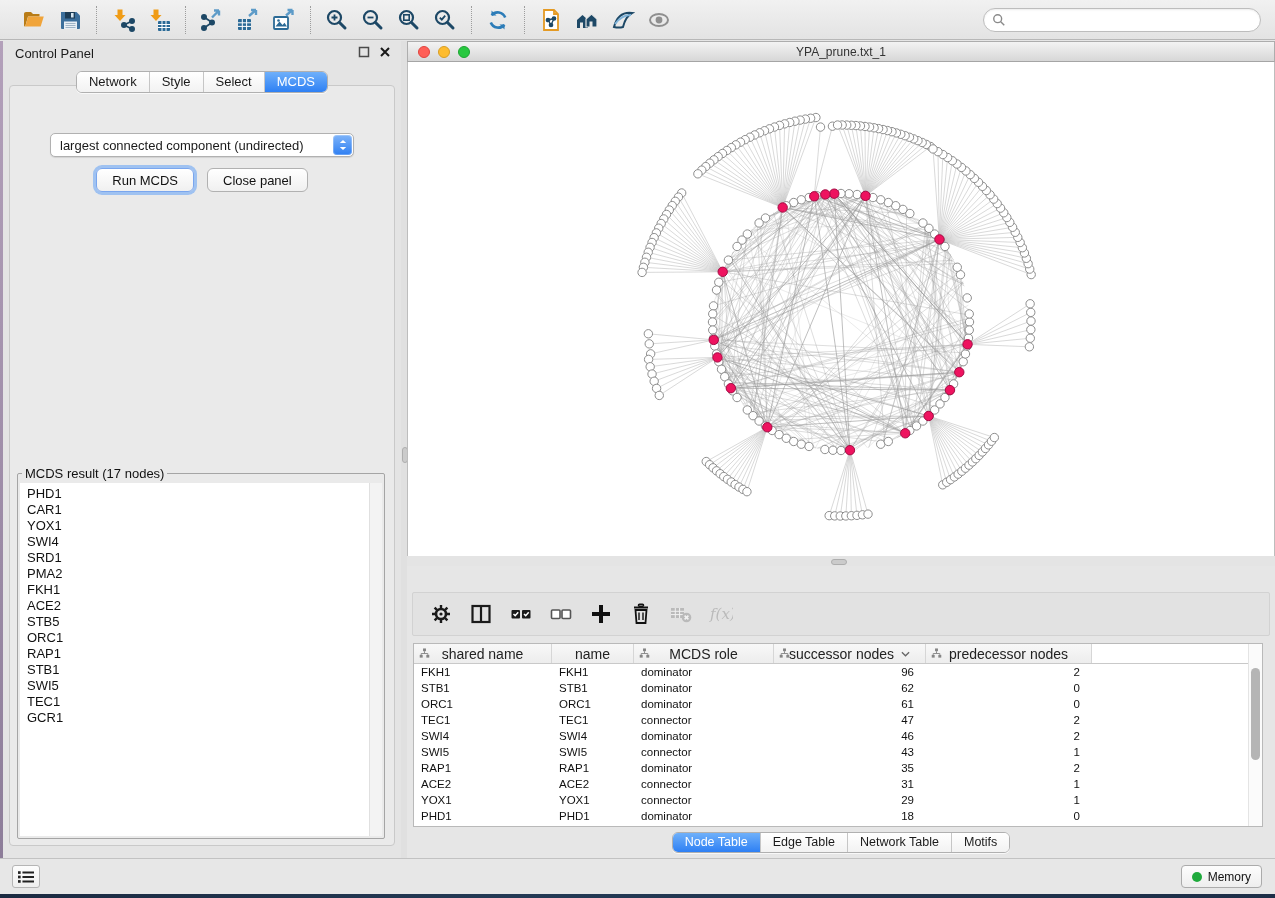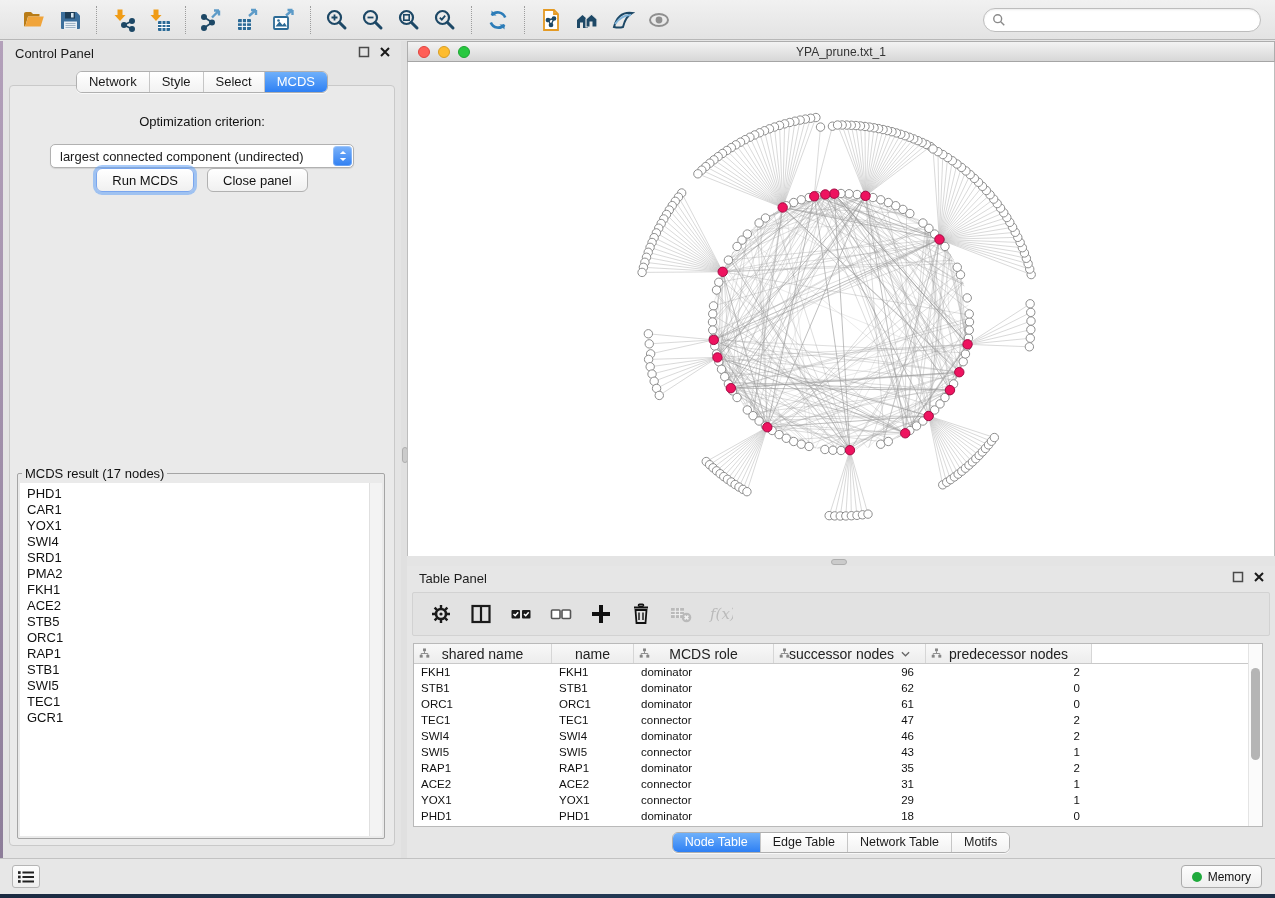--- a/index.html
+++ b/index.html
@@ -431,7 +431,6 @@
           <span class="seg selected">MCDS</span>
         </span></div>
     <div class="cp-box">
-      <div class="opt-label">Optimization criterion:</div>
       <div class="select">
         <span>largest connected component (undirected)</span>
         <span class="stepper">

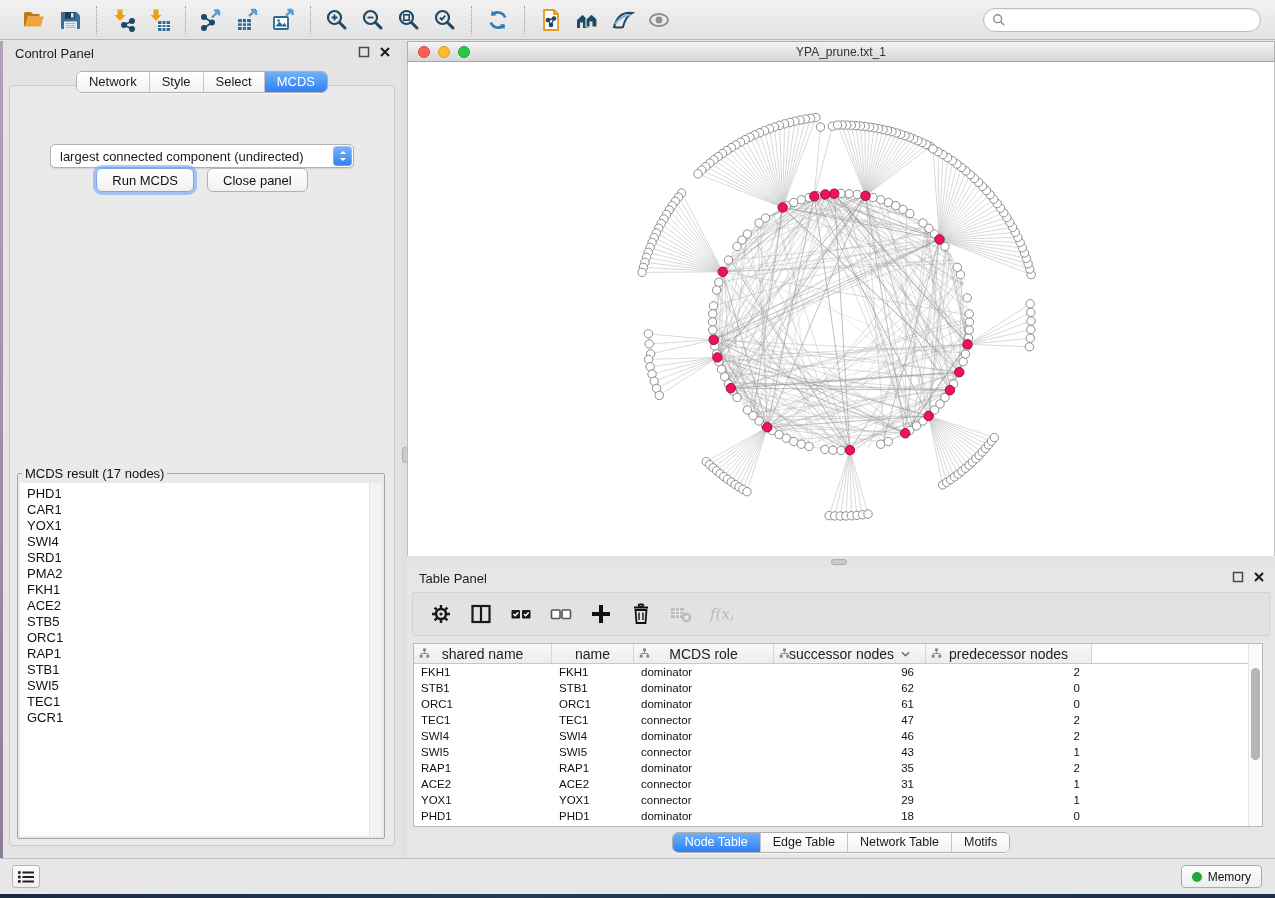--- a/index.html
+++ b/index.html
@@ -45,7 +45,7 @@
   .cp-box{position:absolute;left:6px;right:6px;top:44px;bottom:12px;background:#eaeaea;
        border:1px solid #c9c9c9;border-radius:4px;}
   .opt-label{margin-top:28px;text-align:center;font-size:13px;color:#111;}
-  .select{position:absolute;left:40px;right:40px;top:58px;height:24px;background:#fff;
+  .select{position:absolute;left:40px;right:40px;top:47px;height:24px;background:#fff;
        border:1px solid #b1b1b1;border-radius:5px;font-size:13px;line-height:24px;
        padding-left:9px;box-sizing:border-box;box-shadow:0 1px 1px rgba(0,0,0,.10);}
   .select .stepper{position:absolute;right:1px;top:1px;bottom:1px;width:19px;border-radius:4px;

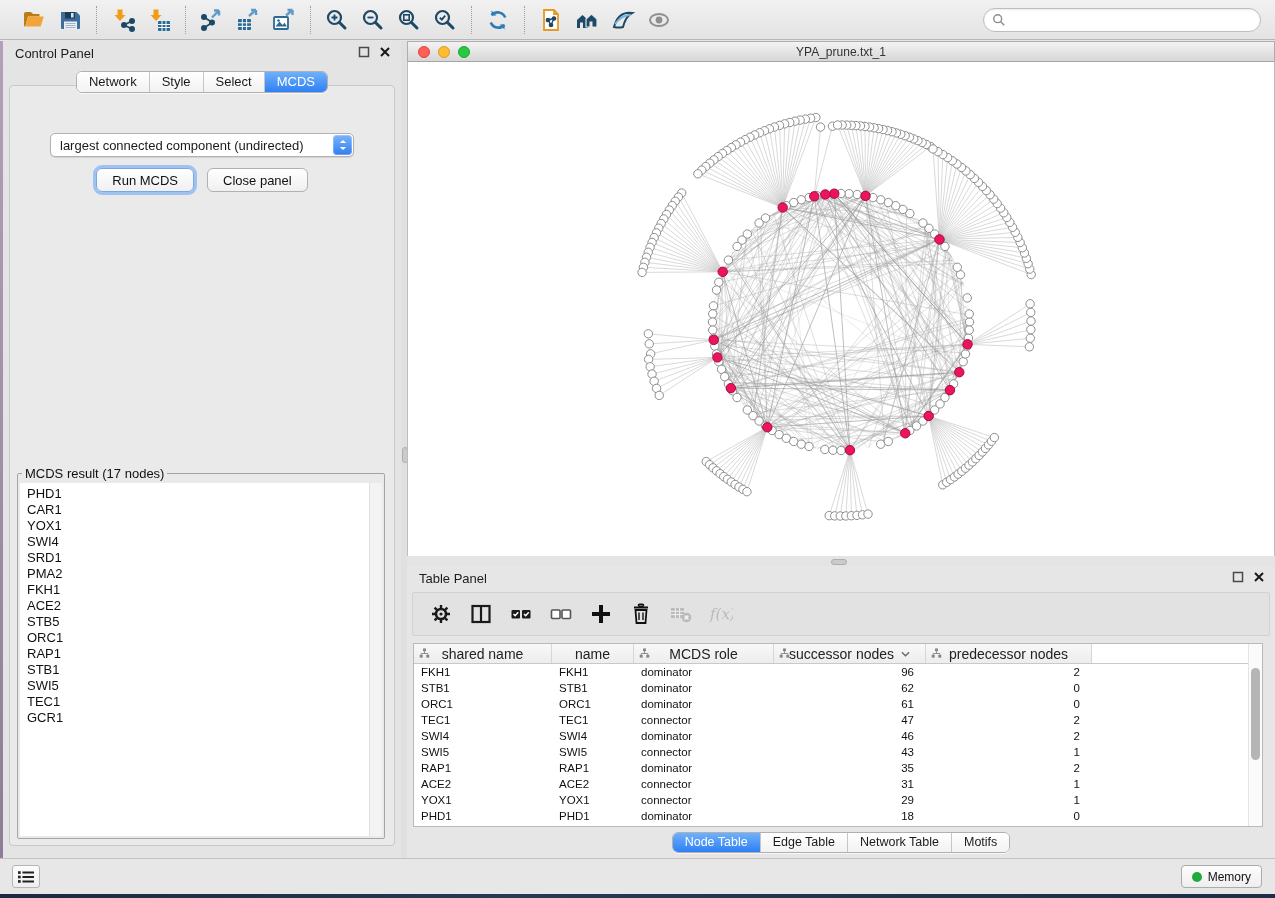--- a/index.html
+++ b/index.html
@@ -1203,17 +1203,6 @@
     </div>
 
   <section id="table-panel">
-    <div class="panel-header">
-      <span class="panel-title">Table Panel</span>
-      <span class="win-icons">
-        <svg width="12" height="12">
-            <use href="#icon-float"></use>
-          </svg>
-        <svg width="12" height="12">
-            <use href="#icon-close"></use>
-          </svg>
-      </span>
-    </div>
     <div id="tp-toolbar">
         <button class="tp-btn">
           <svg width="24" height="24">

